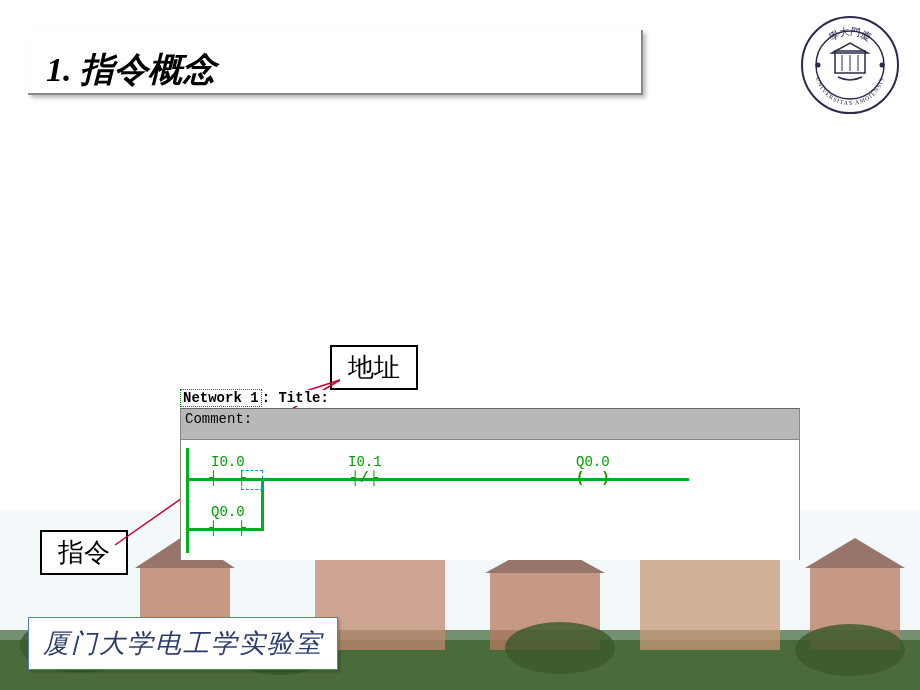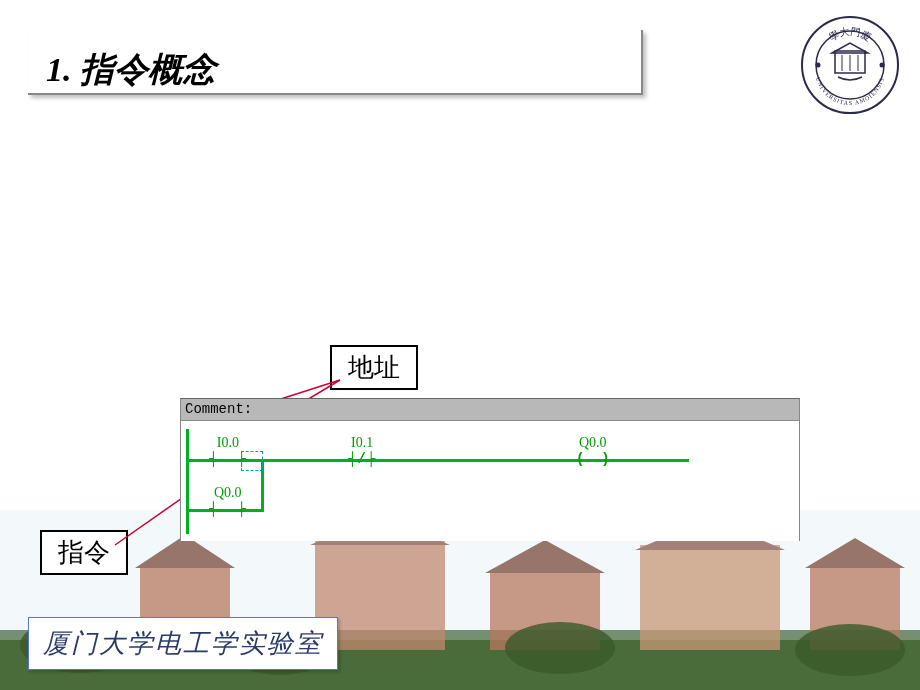--- a/index.html
+++ b/index.html
@@ -237,6 +237,9 @@
     </svg>
 
     <div class="ladder">
+      <div class="ladder-title">
+        <span class="dotted">Network 1</span><span>: Title:</span>
+      </div>
       <div class="ladder-comment">Comment:</div>
       <div class="ladder-body">
         <div class="green-bar rail"></div>

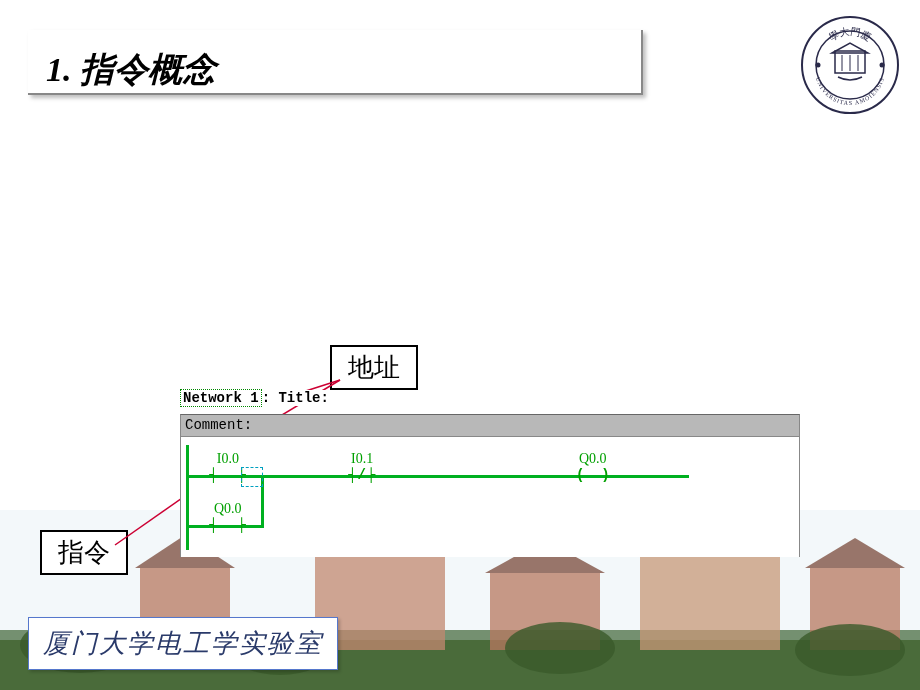--- a/index.html
+++ b/index.html
@@ -108,10 +108,10 @@
   border: 1px solid #888;
   border-top: 1px solid #666;
   padding: 2px 4px;
-  height: 23px;
+  height: 32px;
   font-size: 14px;
   color: #000;
-  margin-top: 8px;
+  margin-top: 2px;
 }
 .ladder-body {
   background: #fff;

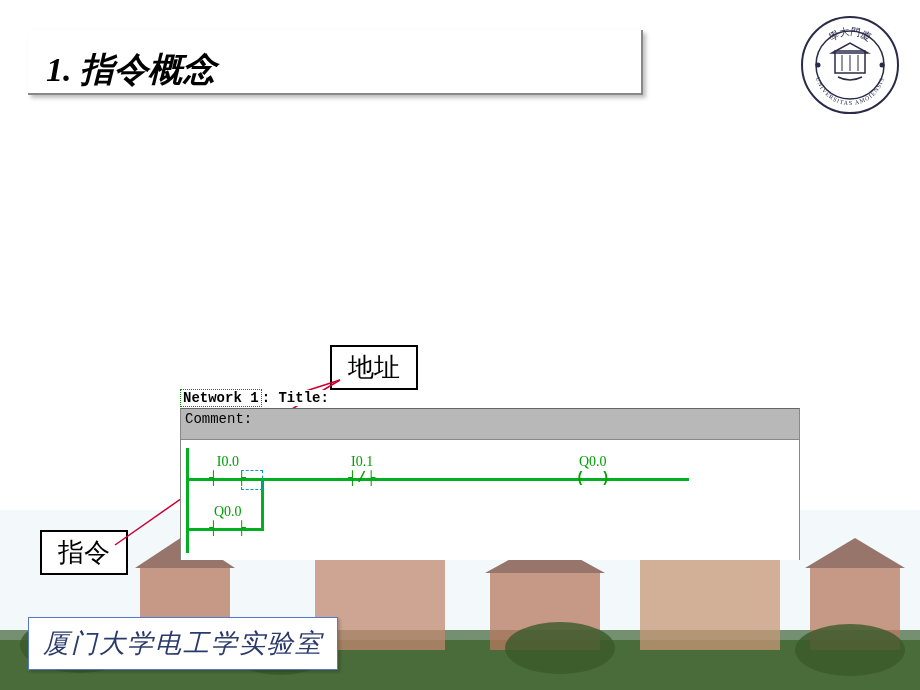--- a/index.html
+++ b/index.html
@@ -135,7 +135,7 @@
   color: #00a000;
   text-align: center;
 }
-.contact-label { display: block; font-family: Liberation Serif, serif; }
+.contact-label { display: block; }
 .contact-shape { display: block; font-weight: bold; letter-spacing: 1px; }
 .i00 { left: 28px; top: 14px; }
 .i00-dash {

